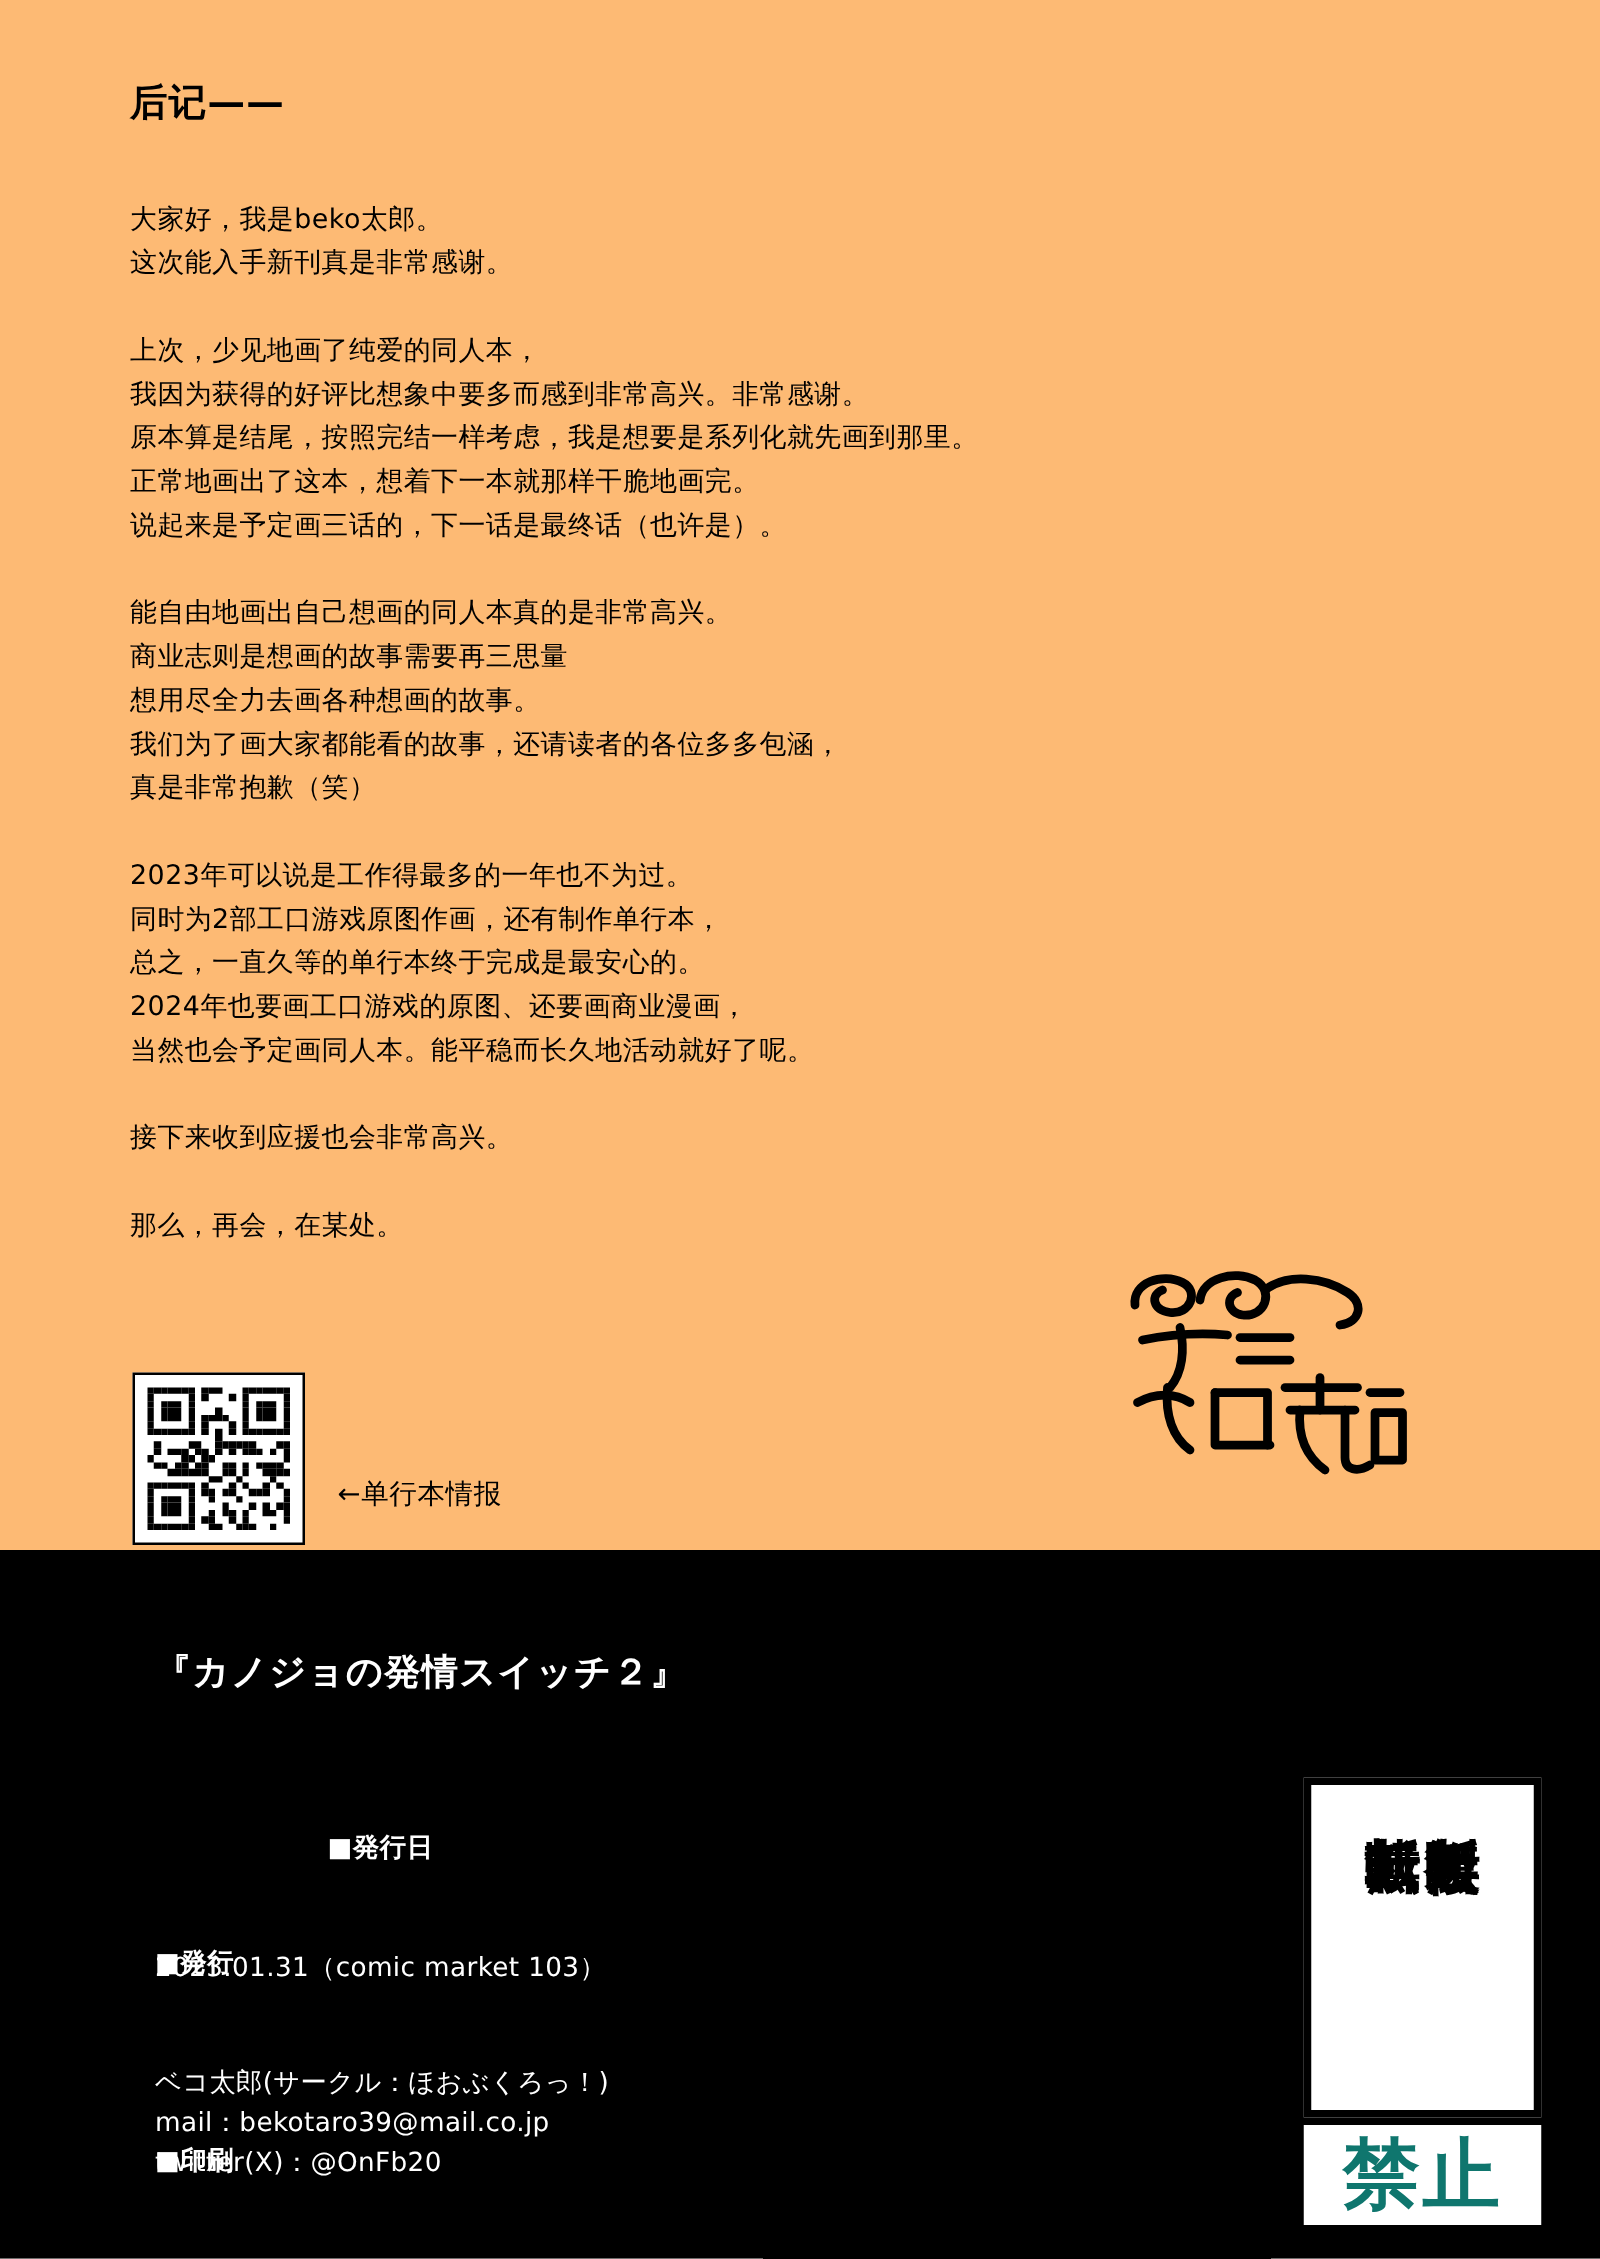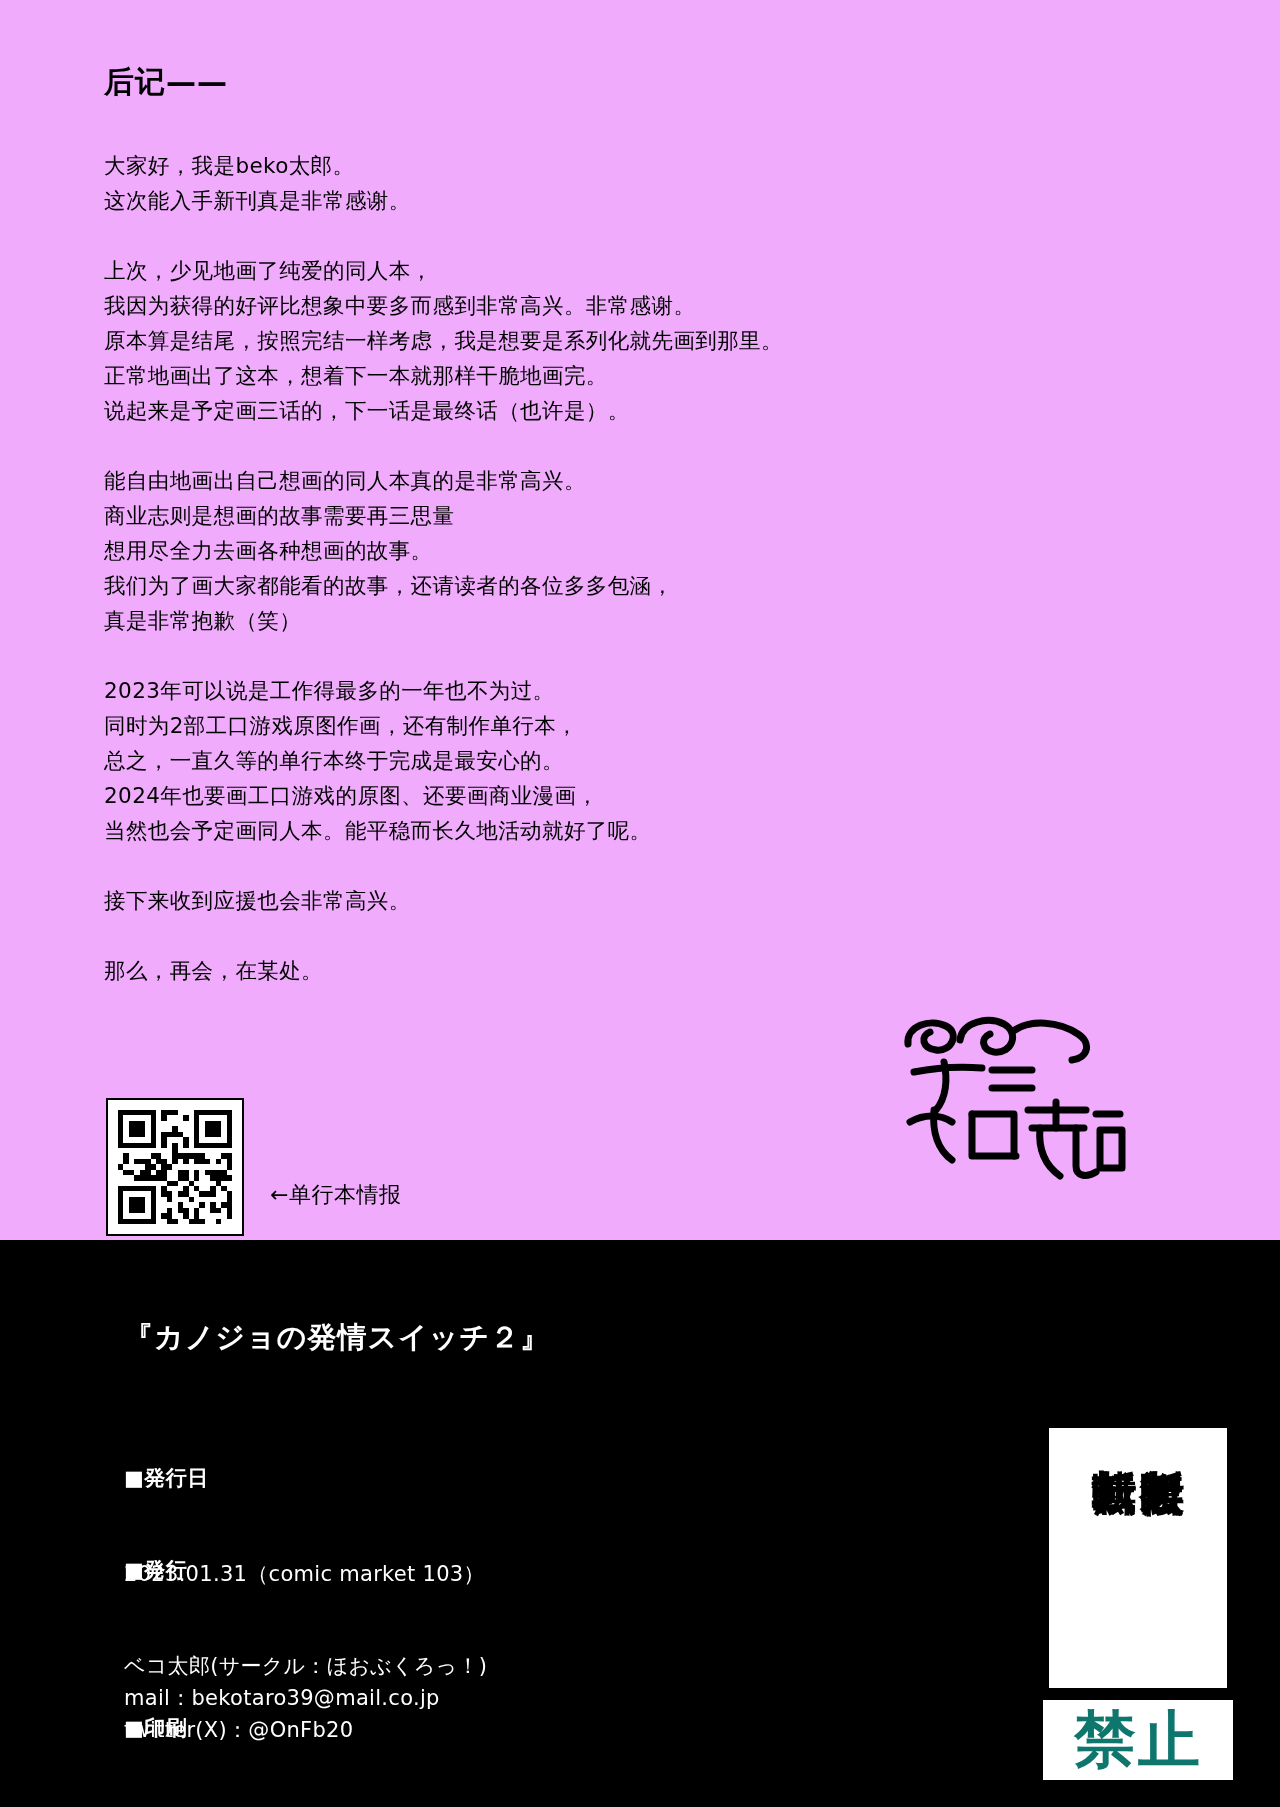--- a/index.html
+++ b/index.html
@@ -22,7 +22,7 @@
     left: 0; top: 0;
     width: 1280px;
     height: 1240px;
-    background: #f0abfc;
+    background: #fdba74;
   }
 
   .afterword-title {

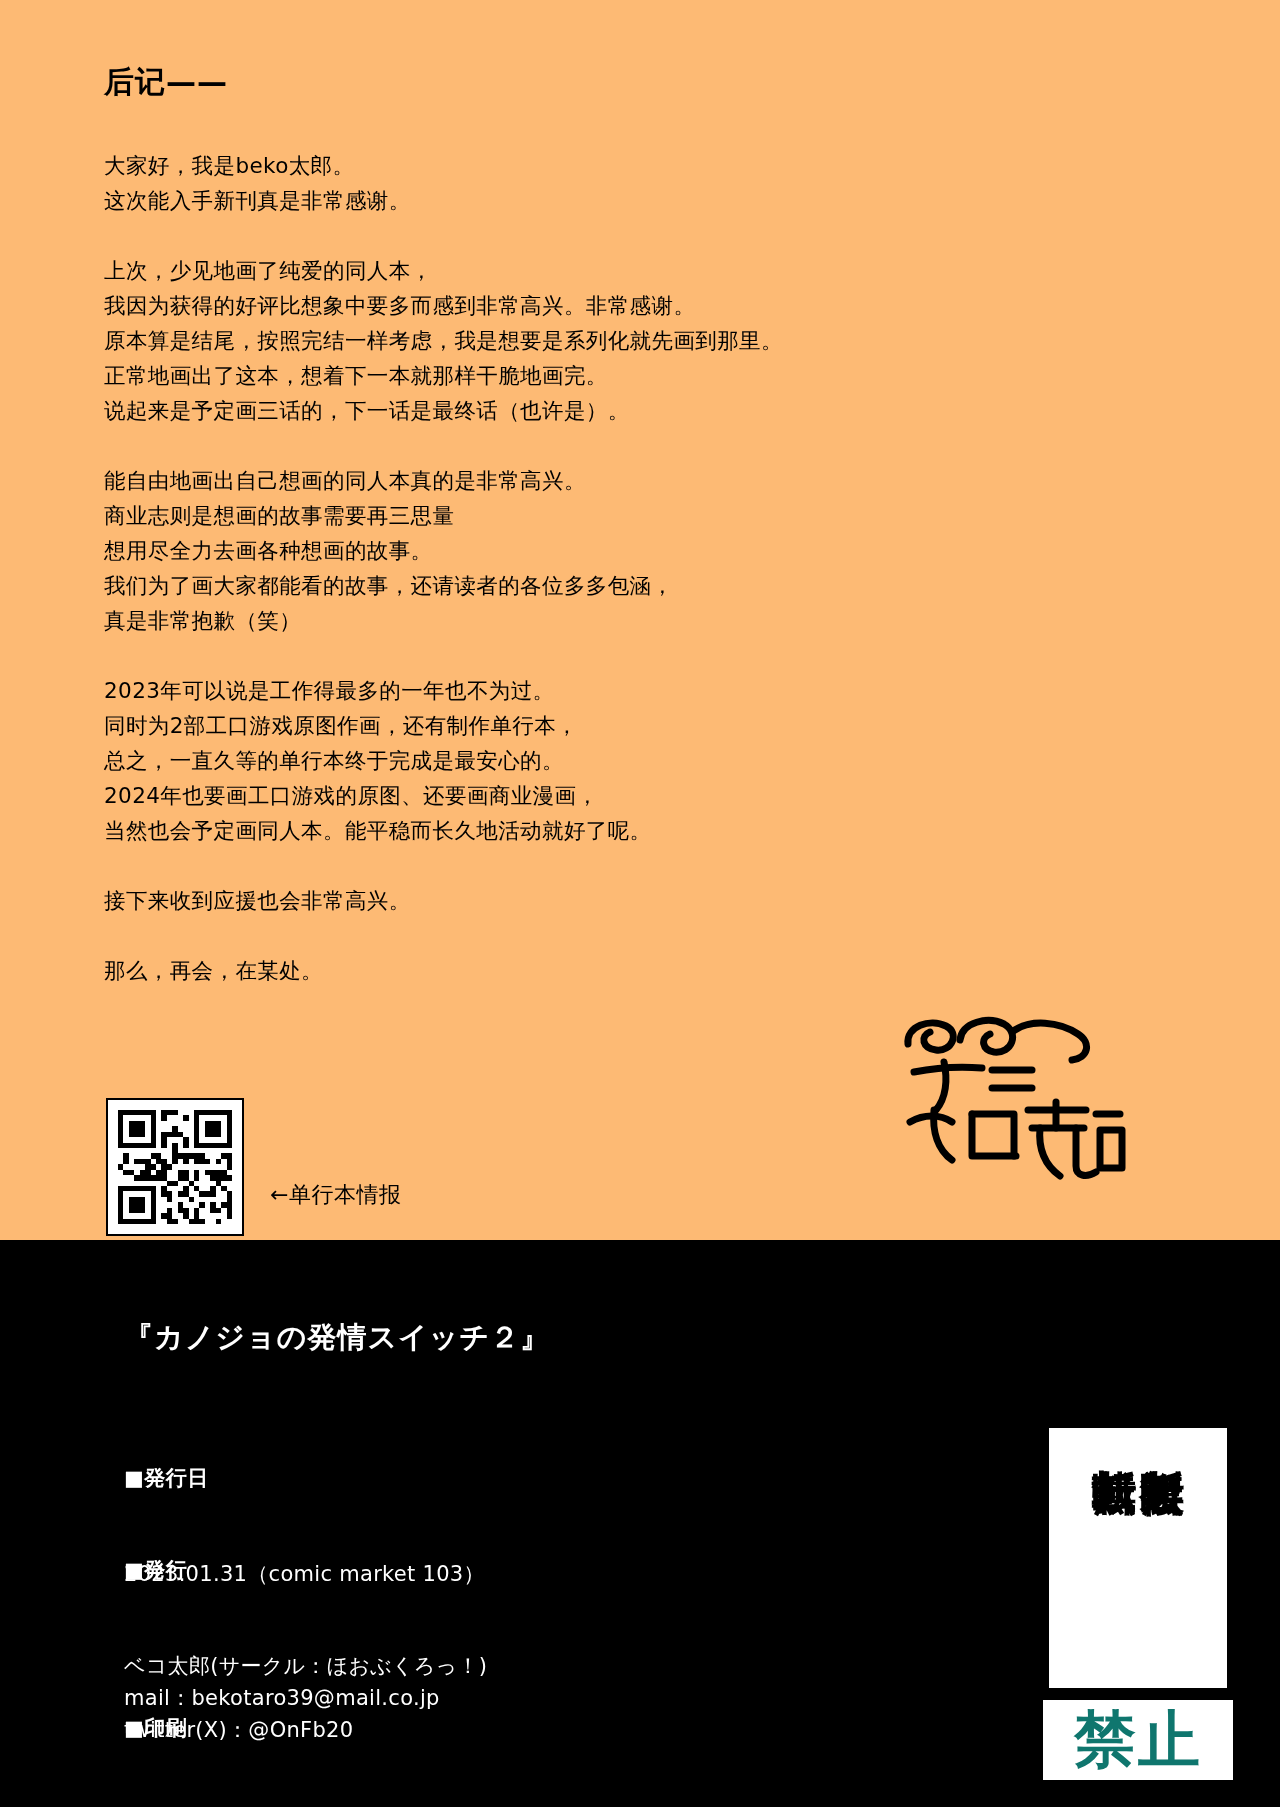--- a/index.html
+++ b/index.html
@@ -38,7 +38,7 @@
   .afterword-body {
     position: absolute;
     left: 104px;
-    top: 148px;
+    top: 158px;
     width: 900px;
     font-size: 21.5px;
     line-height: 35px;

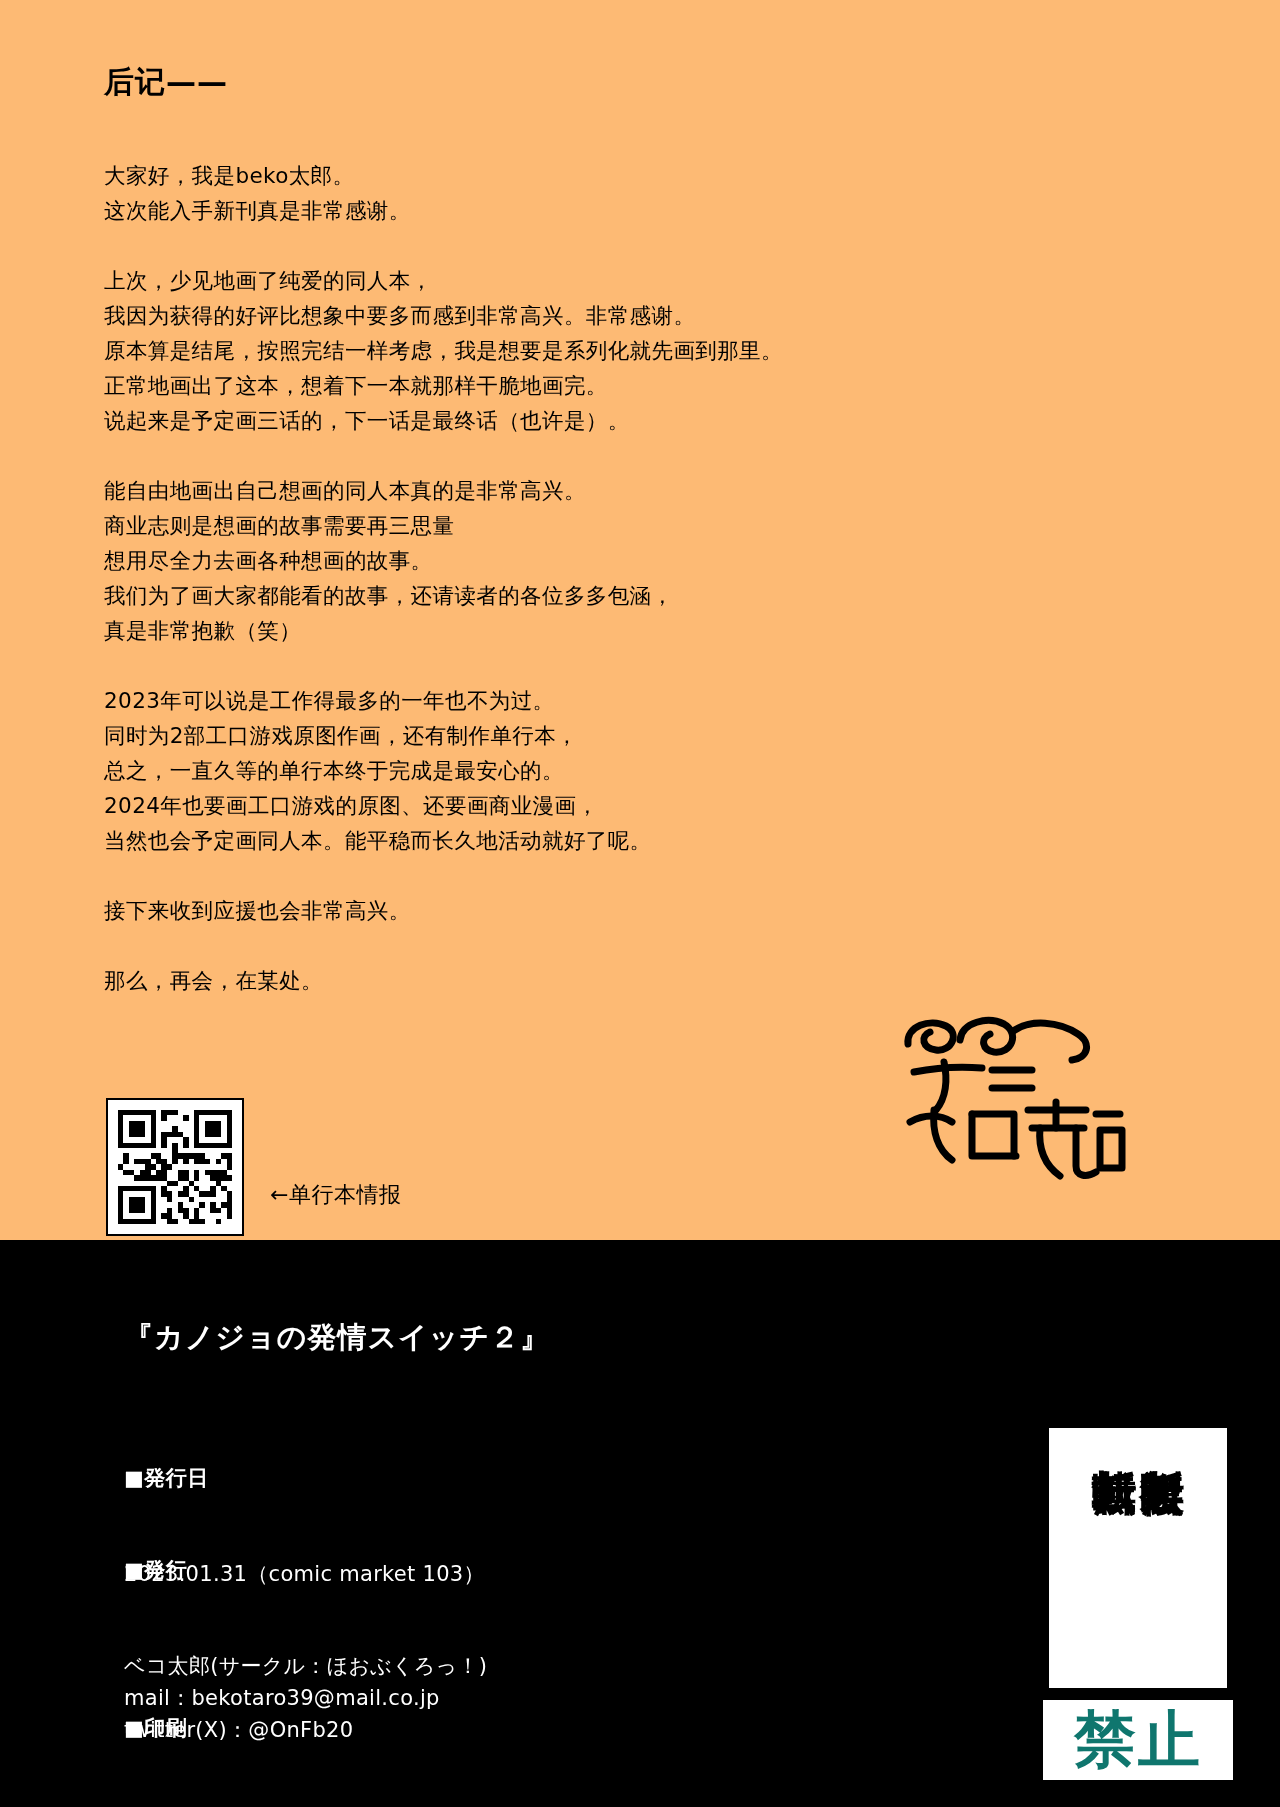--- a/index.html
+++ b/index.html
@@ -123,7 +123,7 @@
   }
   .field .val { display: block; letter-spacing: 0.3px; }
 
-  .field-date { top: 158px; }
+  .field-date { top: 158px; text-align: center; }
   .field-pub  { top: 250px; }
   .field-print{ top: 408px; }
 

